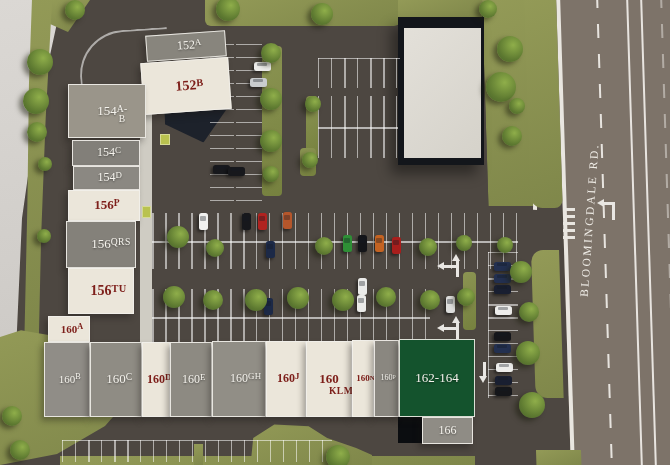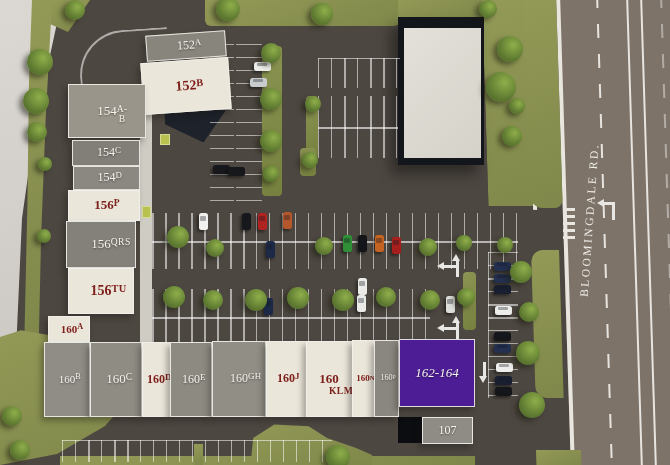--- a/index.html
+++ b/index.html
@@ -190,7 +190,7 @@
     <div class="unit gray" style="left: 374px; top: 340px; width: 25px; height: 77px; font-size: 8px; background: rgb(138, 135, 128);">
       <span class="ul">160<span class="sm">P</span></span>
     </div>
-    <div class="unit gray" style="left: 399px; top: 339px; width: 76px; height: 68px; font-size: 13px; background: #4c1d95; font-style: italic;">
+    <div class="unit gray" style="left: 399px; top: 339px; width: 76px; height: 78px; font-size: 13px; background: #14532d;">
       <span class="ul">162-164</span>
     </div>
     <div class="unit gray" style="left: 422px; top: 417px; width: 51px; height: 27px; font-size: 12px; background: rgb(143, 140, 133);">

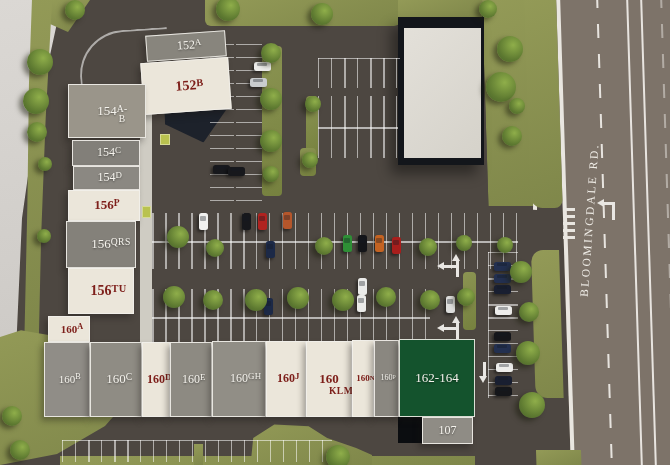--- a/index.html
+++ b/index.html
@@ -194,7 +194,7 @@
       <span class="ul">162-164</span>
     </div>
     <div class="unit gray" style="left: 422px; top: 417px; width: 51px; height: 27px; font-size: 12px; background: rgb(143, 140, 133);">
-      <span class="ul">107</span>
+      <span class="ul">166</span>
     </div>
     <div class="car" style="left: 253.5px; top: 61.5px; width: 17px; height: 9px; background: rgb(237, 237, 235);"></div>
     <div class="car" style="left: 249.5px; top: 77.5px; width: 17px; height: 9px; background: rgb(201, 204, 206);"></div>

